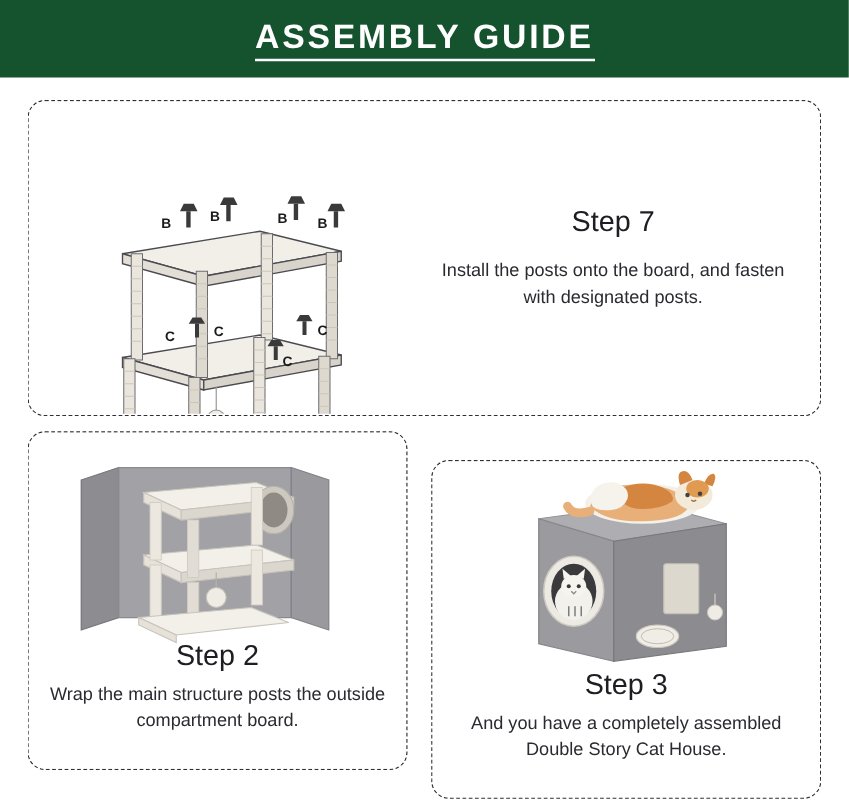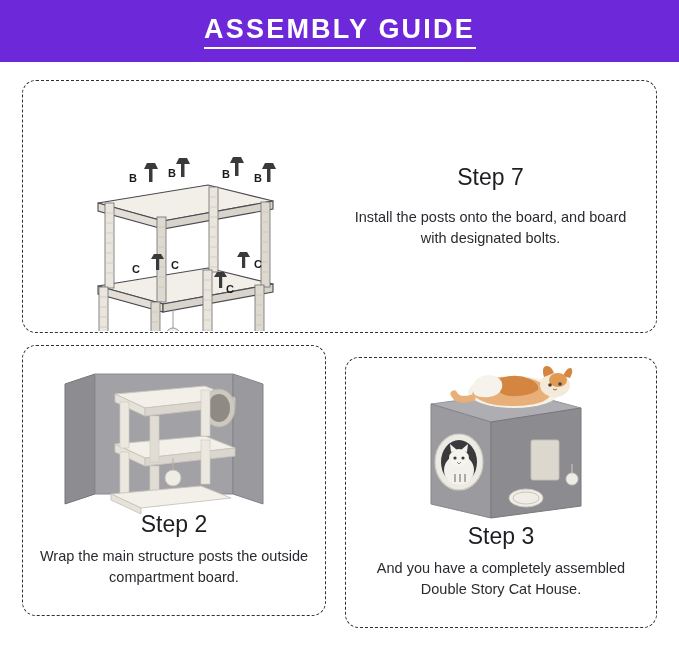--- a/index.html
+++ b/index.html
@@ -24,7 +24,7 @@
   
   .header {
     height: 62px;
-    background: #6d28d9;
+    background: #14532d;
     display: flex;
     align-items: center;
     justify-content: center;

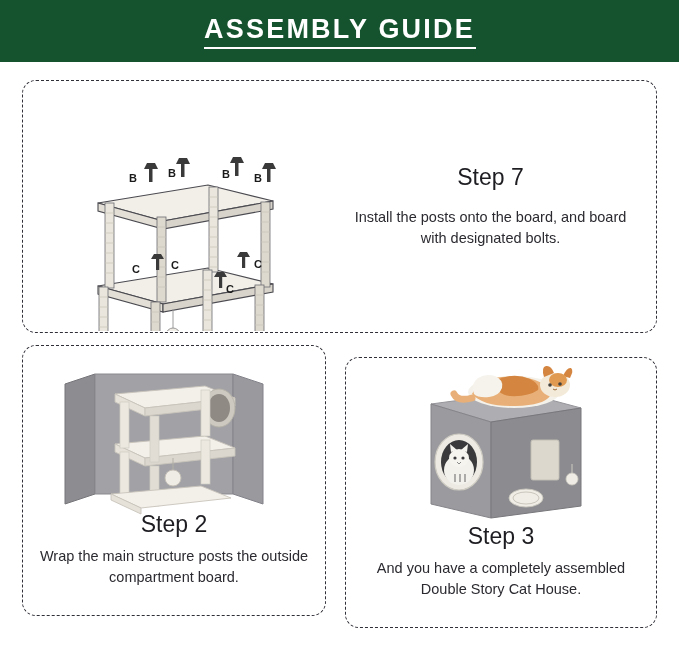--- a/index.html
+++ b/index.html
@@ -303,7 +303,7 @@
 
     <div class="s1-text">
       <div class="step-title">Step 7</div>
-      <div class="step-desc">Install the posts onto the board, and board with designated bolts.</div>
+      <div class="step-desc">Install the posts onto the board, and fasten with designated posts.</div>
     </div>
   </div>
 

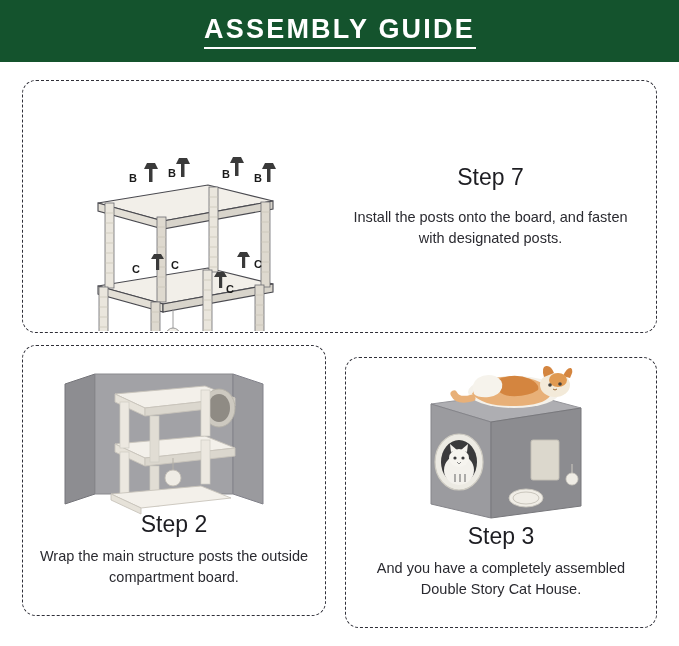--- a/index.html
+++ b/index.html
@@ -72,7 +72,7 @@
   }
   #panel-step3 {
     left: 345px;
-    top: 357px;
+    top: 368px;
     width: 312px;
     height: 271px;
   }

